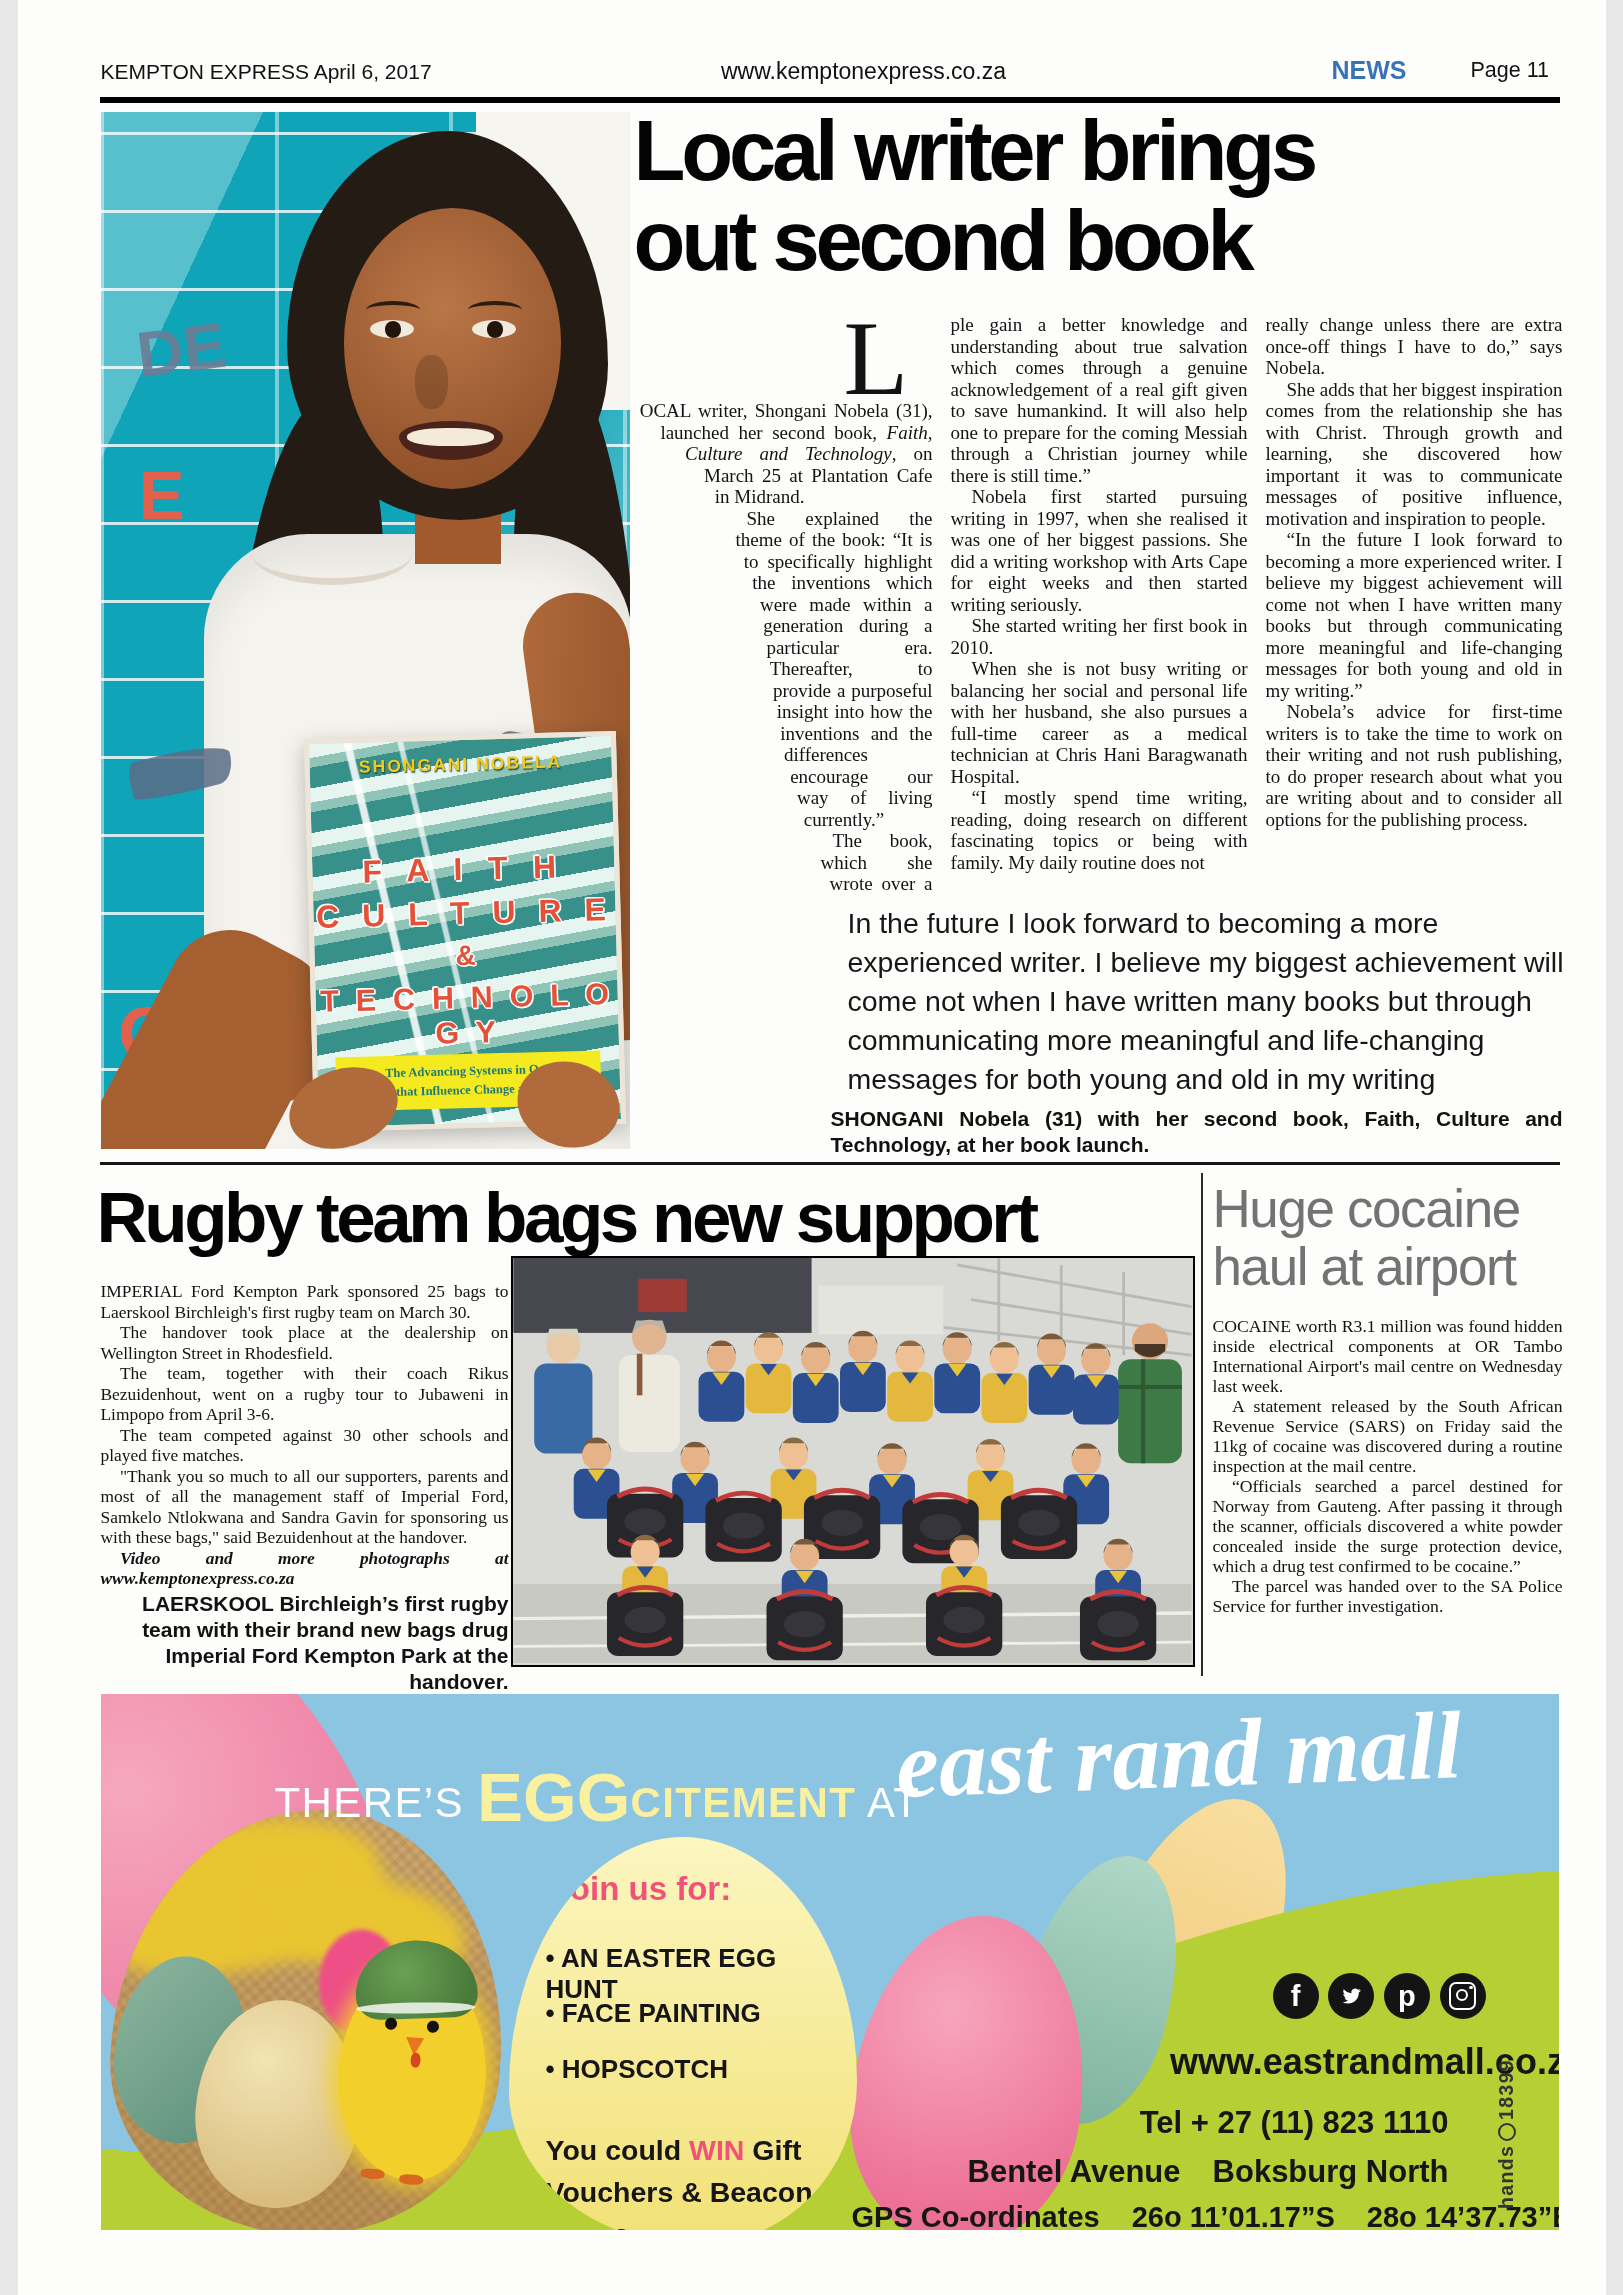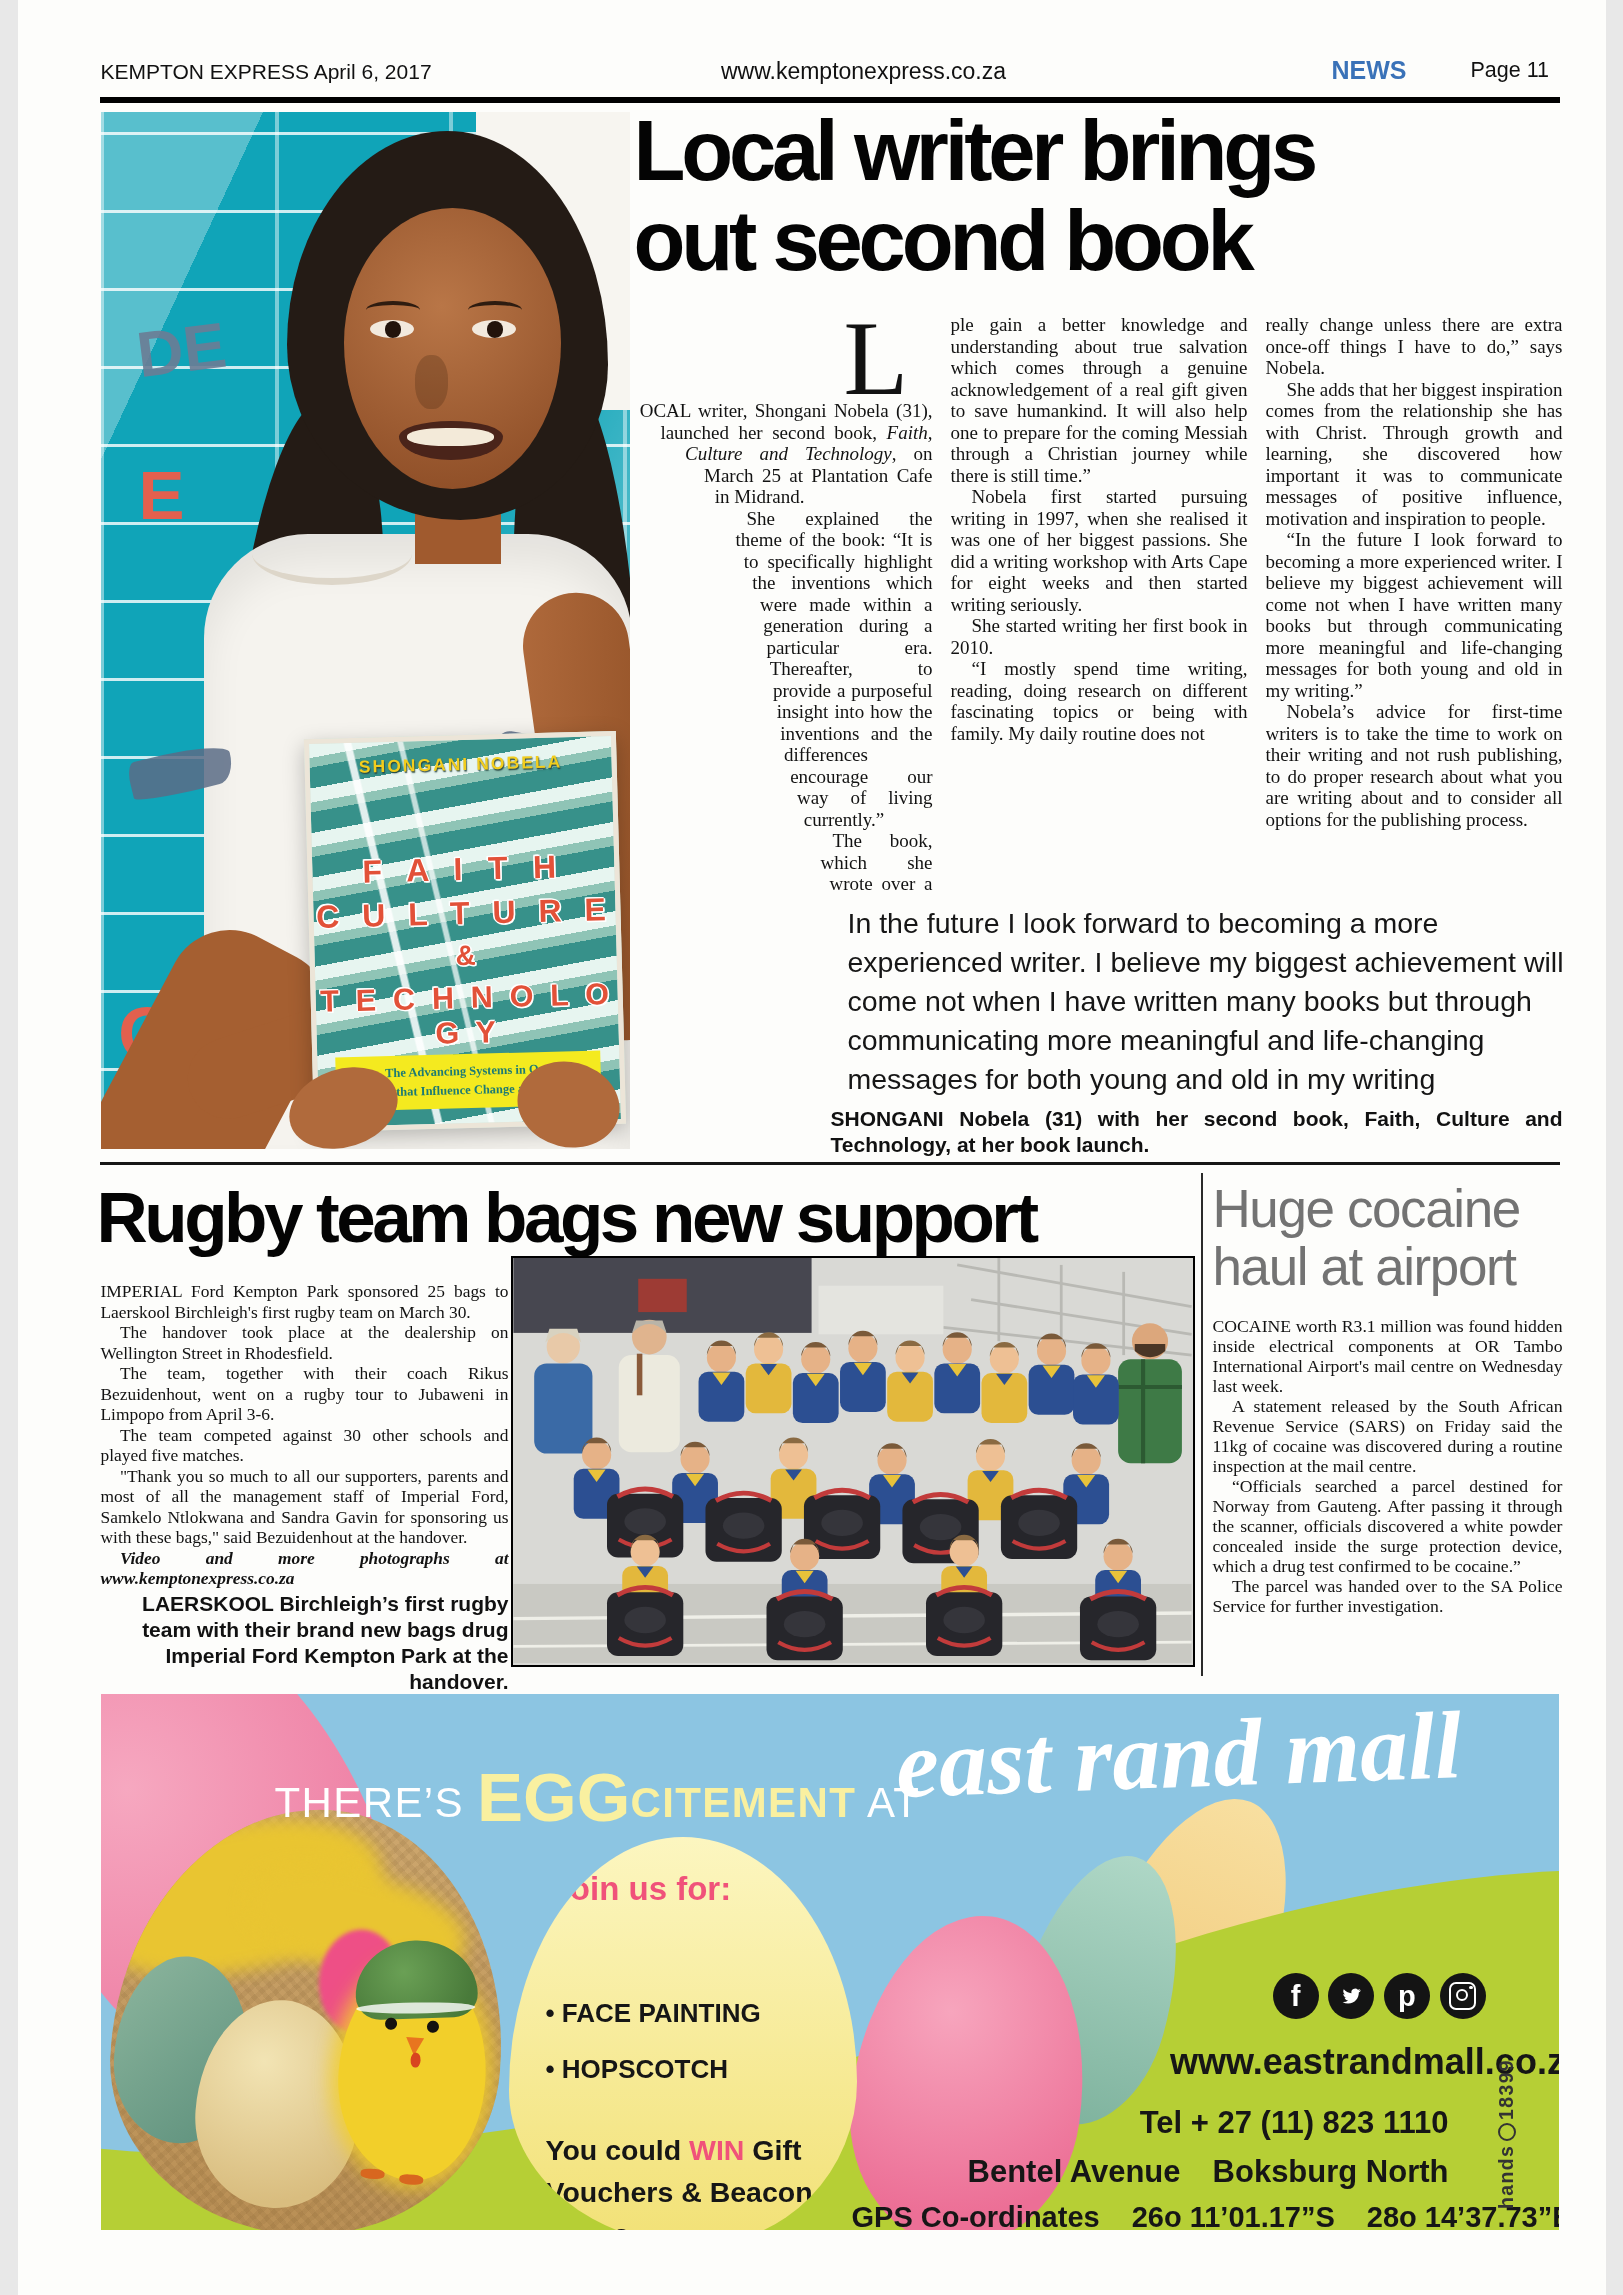--- a/index.html
+++ b/index.html
@@ -242,6 +242,7 @@
       <p class="np">ple gain a better knowledge and understanding about true salvation which comes through a genuine acknowledgement of a real gift given to save humankind. It will also help one to prepare for the coming Messiah through a Christian journey while there is still time.”</p>
       <p>Nobela first started pursuing writing in 1997, when she realised it was one of her biggest passions. She did a writing workshop with Arts Cape for eight weeks and then started writing seriously.</p>
       <p>She started writing her first book in 2010.</p>
+      <p>When she is not busy writing or balancing her social and personal life with her husband, she also pursues a full-time career as a medical technician at Chris Hani Baragwanath Hospital.</p>
       <p>“I mostly spend time writing, reading, doing research on different fascinating topics or being with family. My daily routine does not</p>
     </div>
     <div class="col">

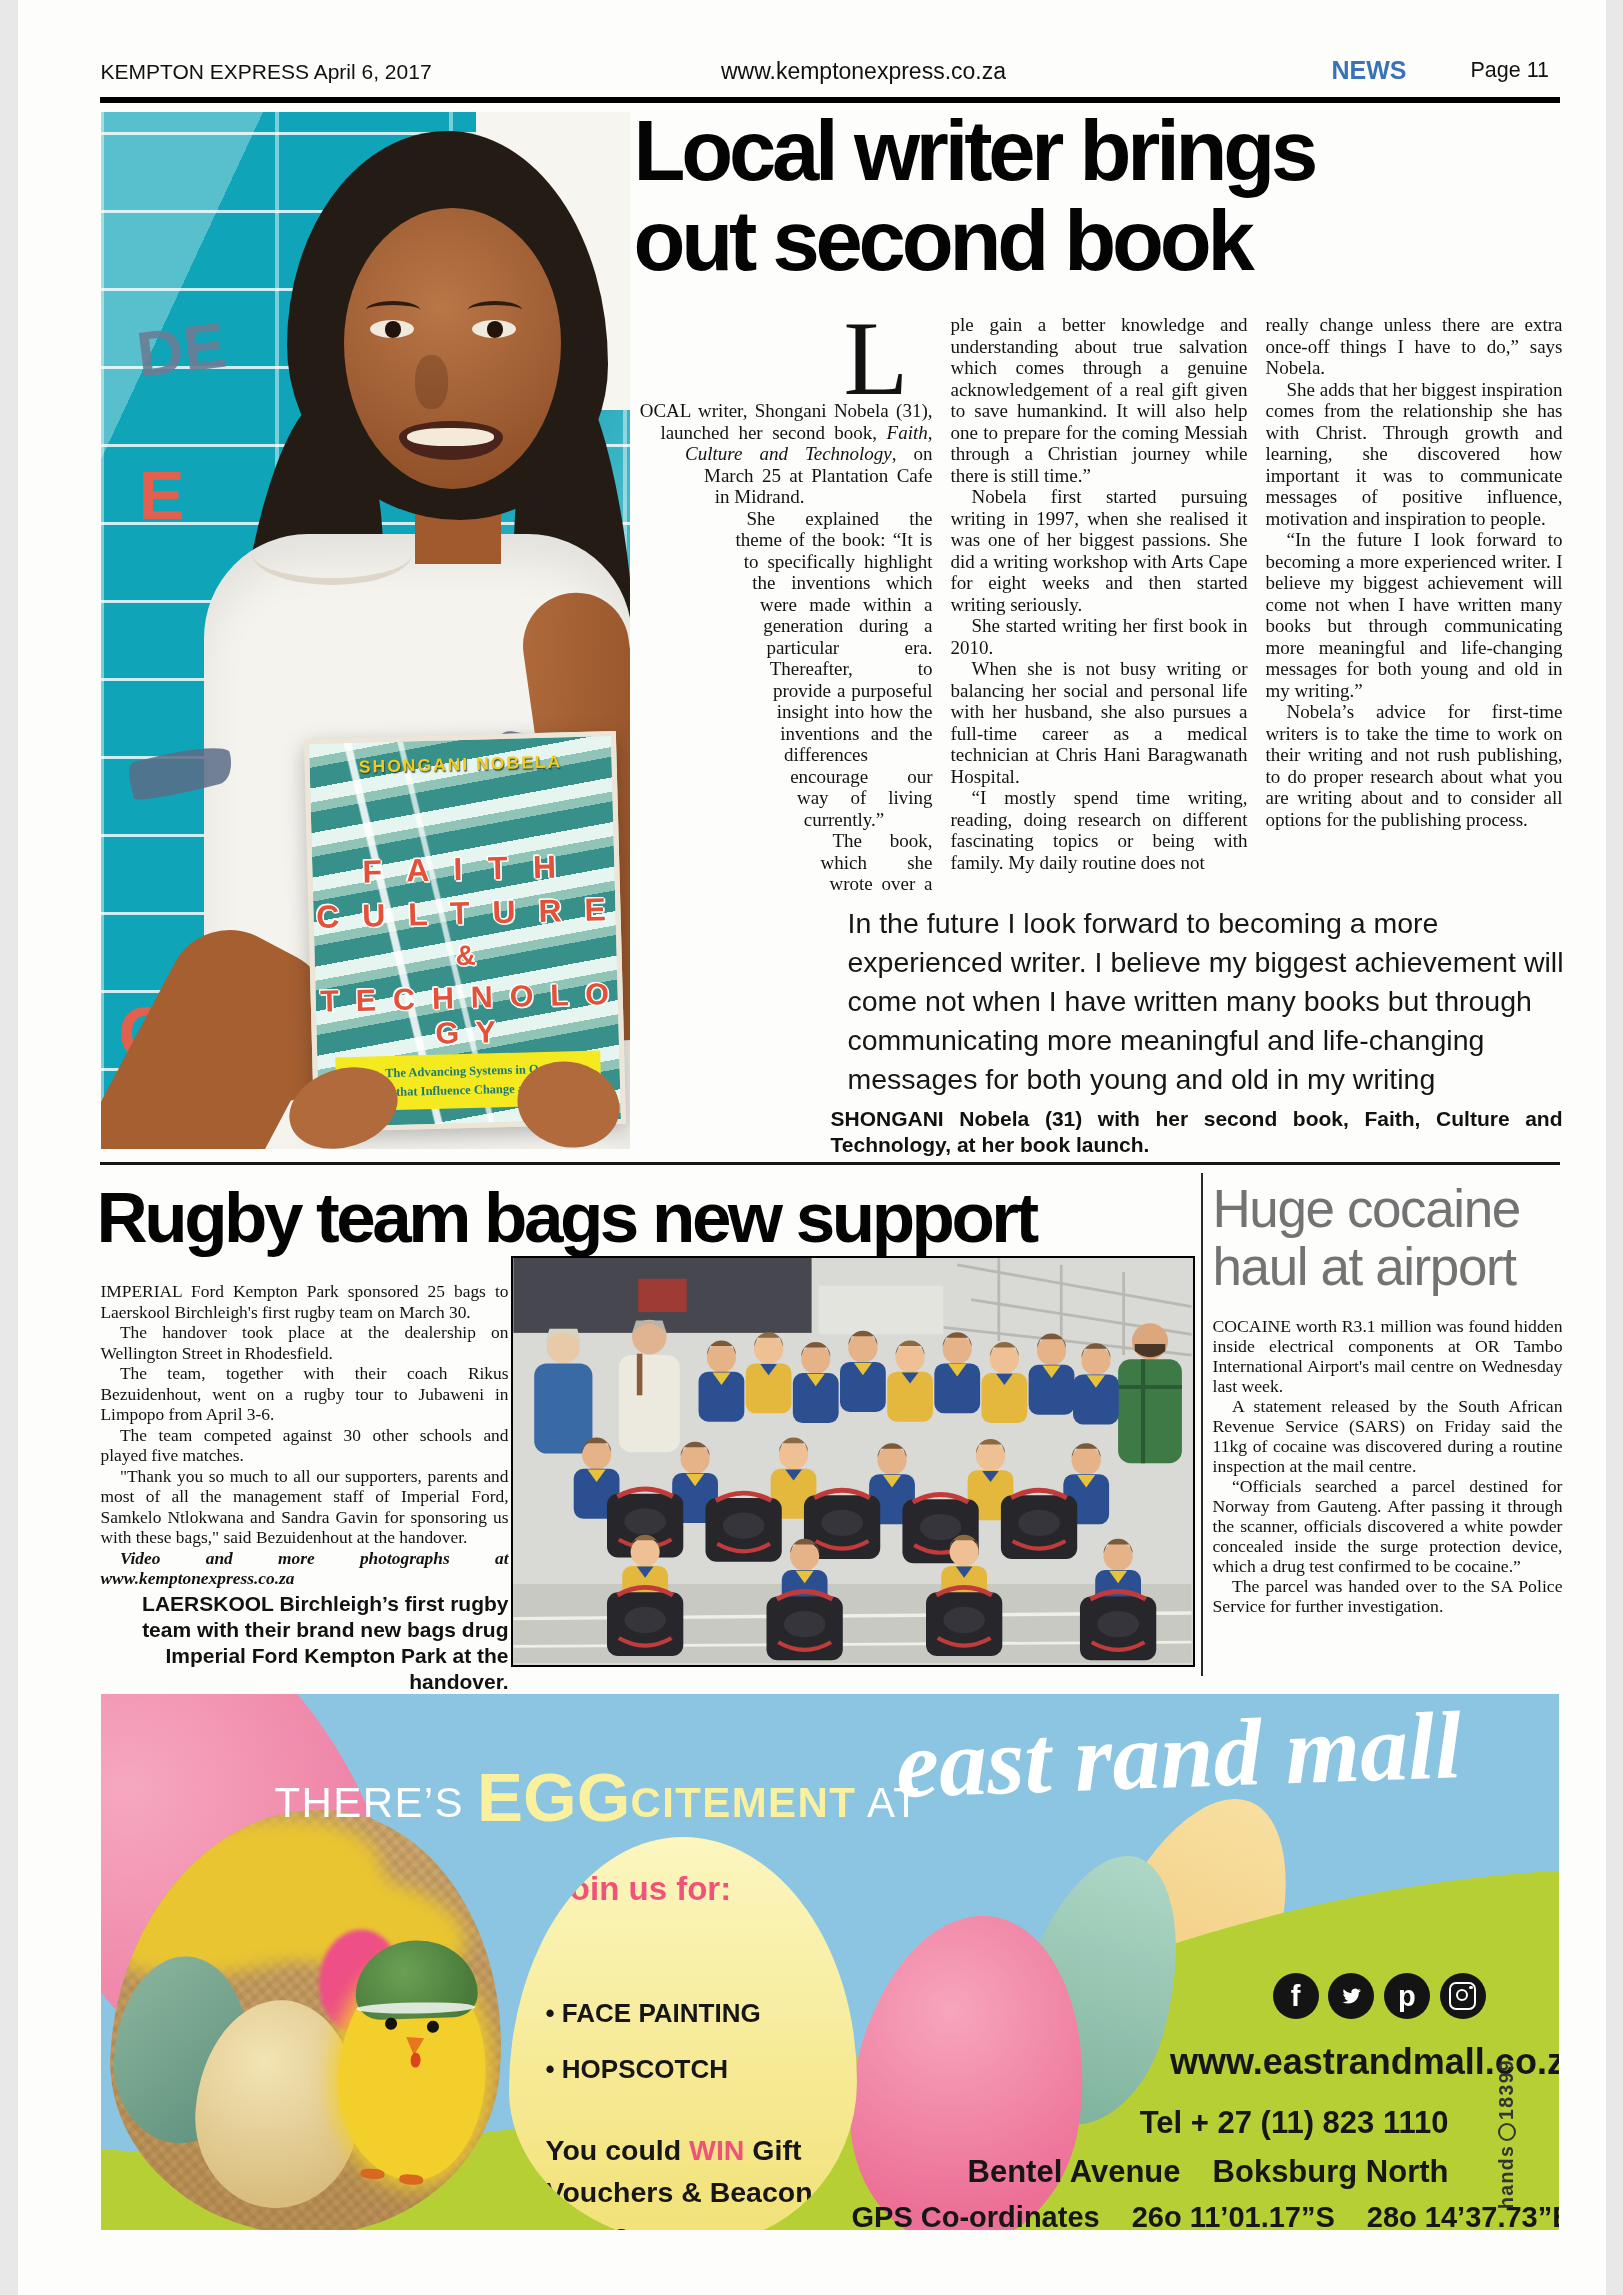--- a/index.html
+++ b/index.html
@@ -395,6 +395,7 @@
 
     <div class="egg join-egg">
       <div class="join-h">Join us for:</div>
+      <div class="join-li" style="top:106px;">AN EASTER EGG HUNT</div>
       <div class="join-li" style="top:161px;">FACE PAINTING</div>
       <div class="join-li" style="top:217px;">HOPSCOTCH</div>
       <div class="join-win"><span>You could </span><b>WIN</b><span> Gift Vouchers &amp; Beacon Prizes</span></div>

